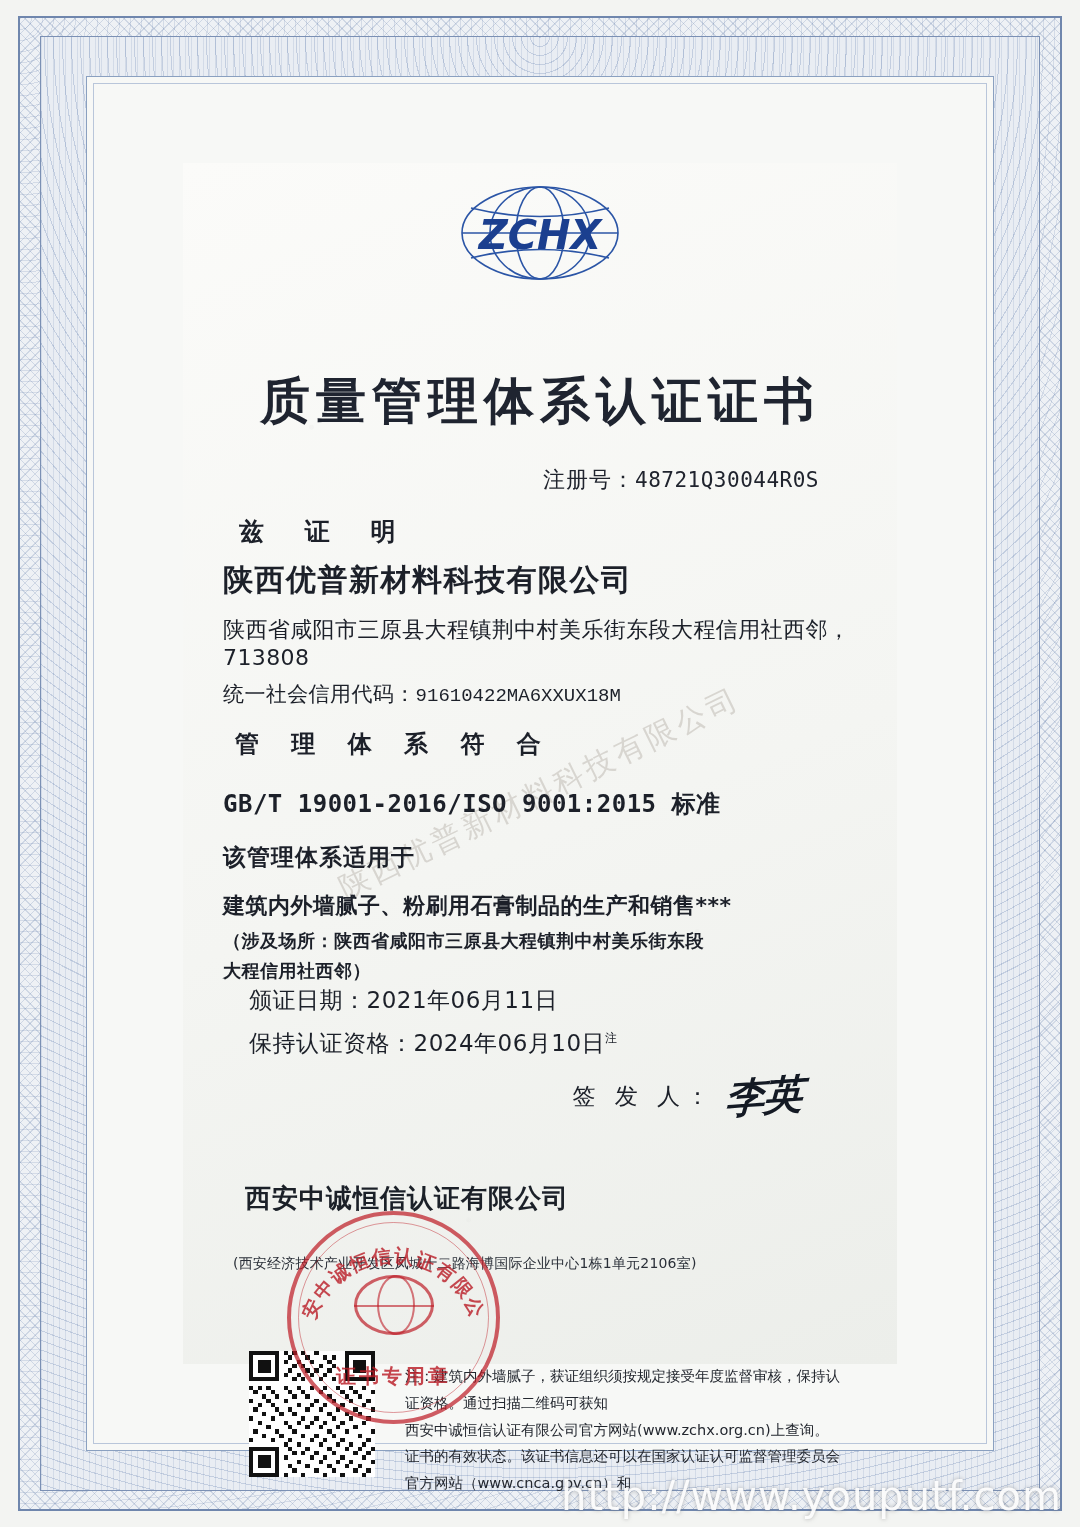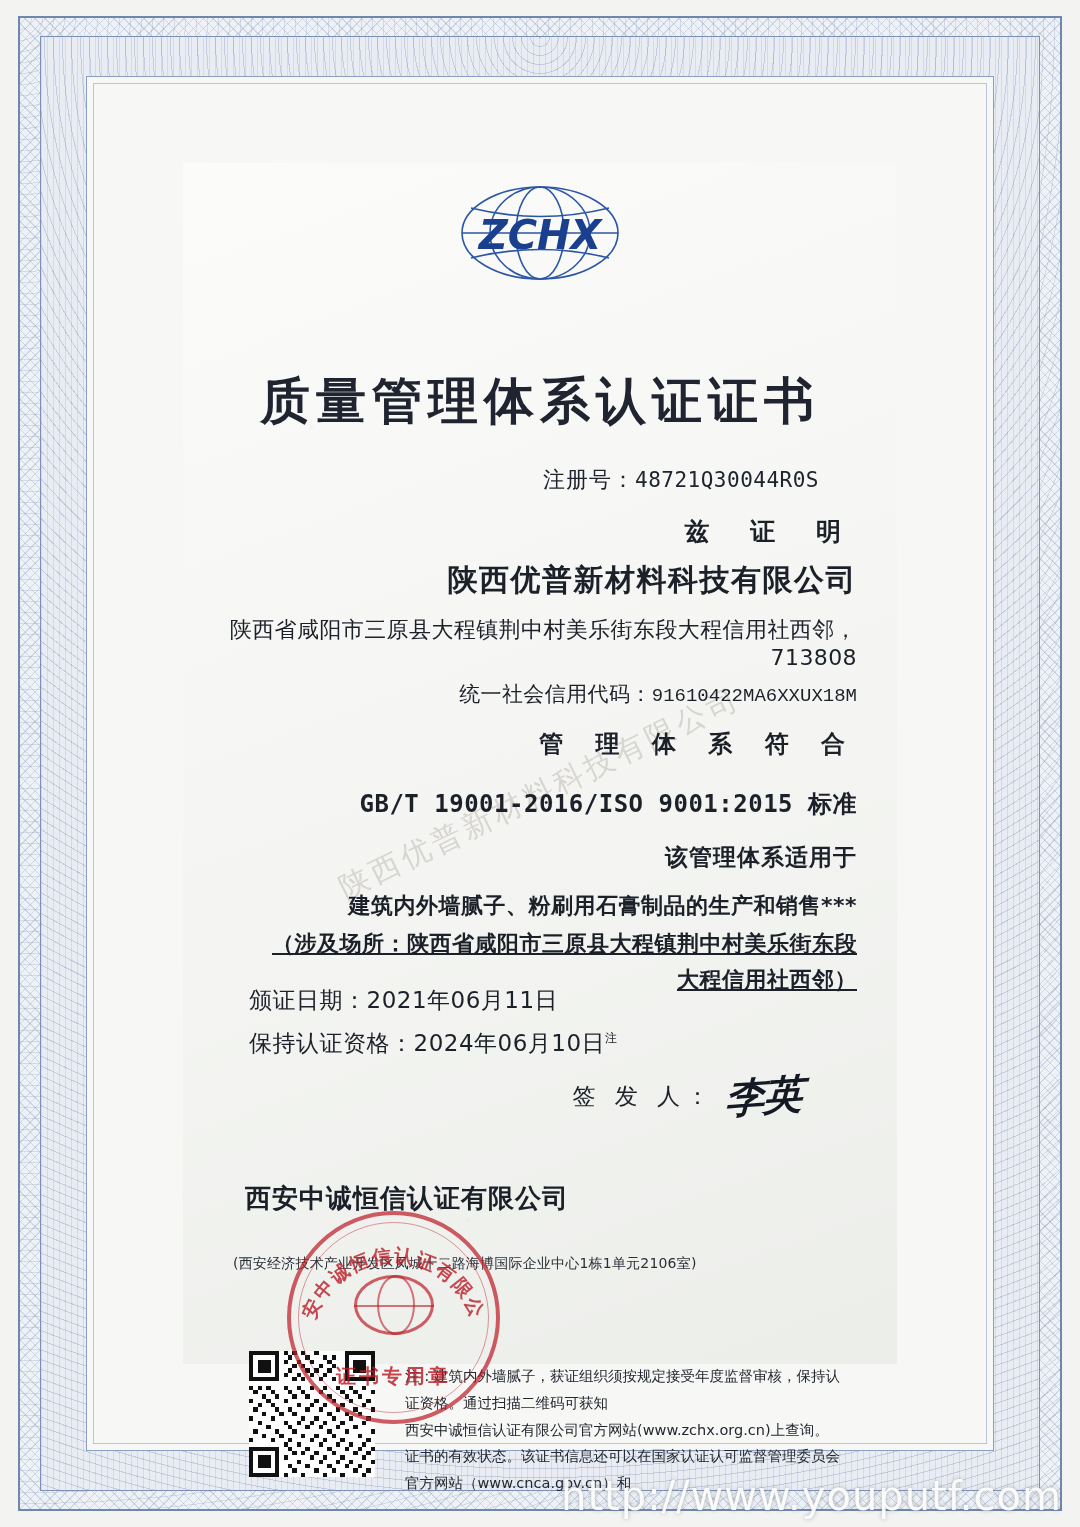--- a/index.html
+++ b/index.html
@@ -137,7 +137,7 @@
     position: absolute;
     left: 40px; right: 40px;
     top: 352px;
-    text-align: right;
+    text-align: left;
     z-index: 4;
     color: #1c2029;
     font-family: "DejaVu Sans", "Liberation Sans", sans-serif;

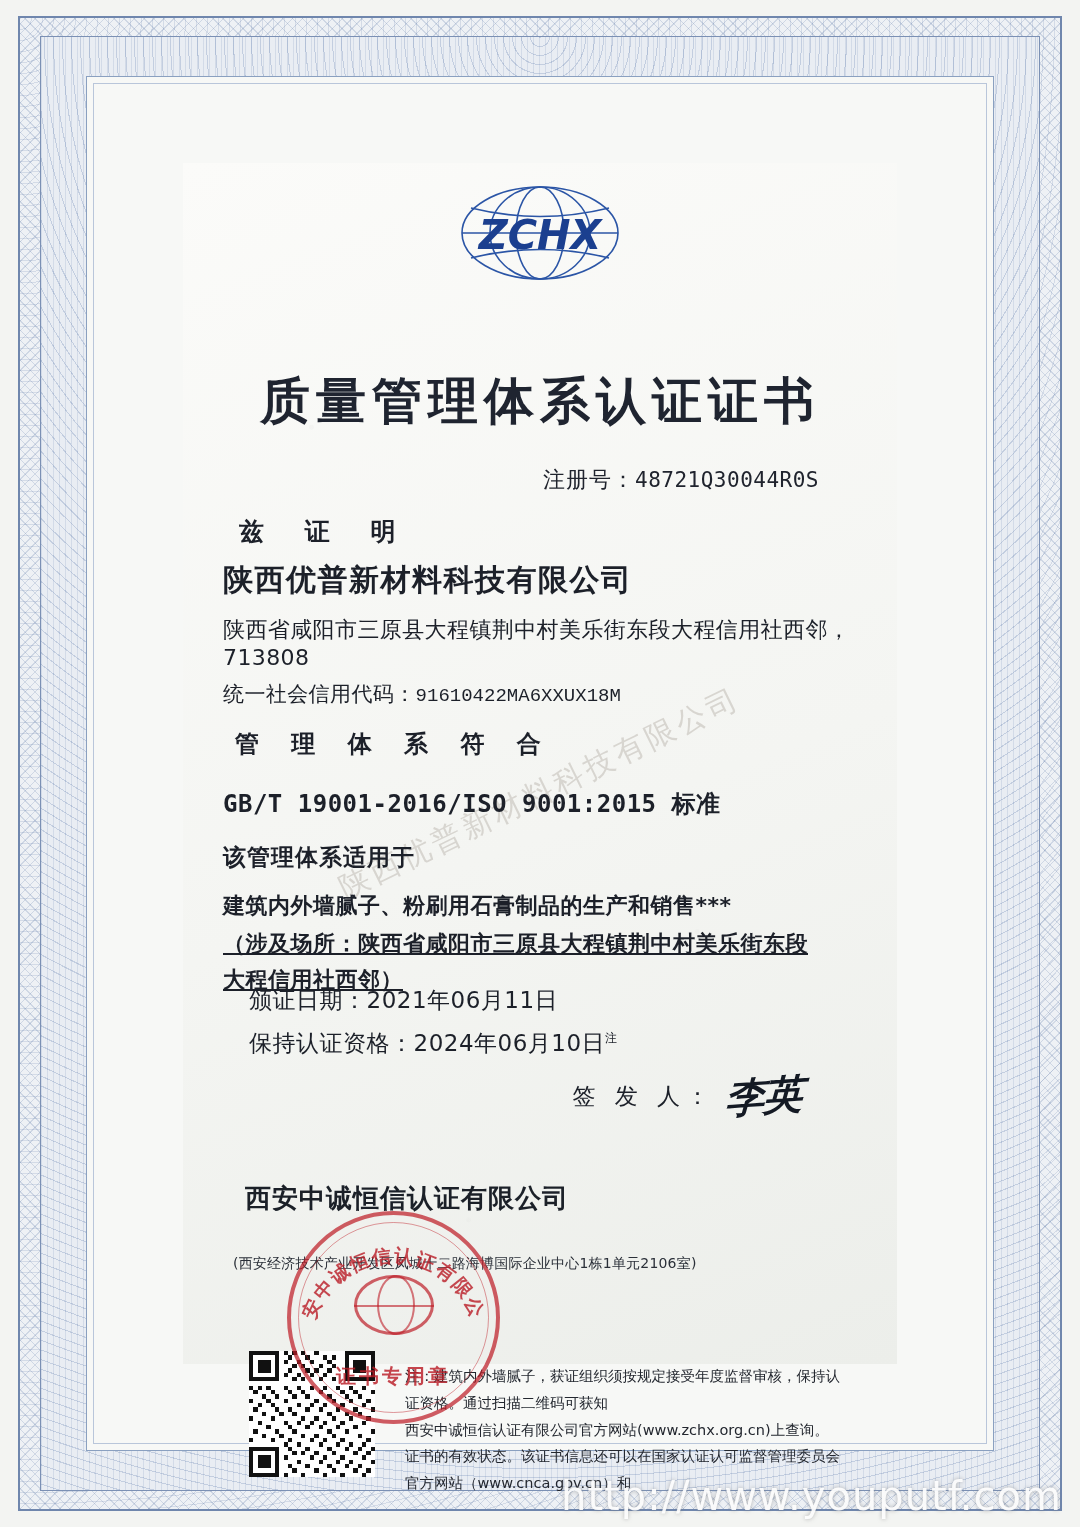--- a/index.html
+++ b/index.html
@@ -197,11 +197,10 @@
     margin-bottom: 8px;
   }
   .l-scope2, .l-scope3 {
-    font-size: 22px;
+    font-size: 18px;
     font-weight: bold;
     letter-spacing: 0.5px;
     margin-bottom: 6px;
-    text-decoration: underline;
   }
 
   

